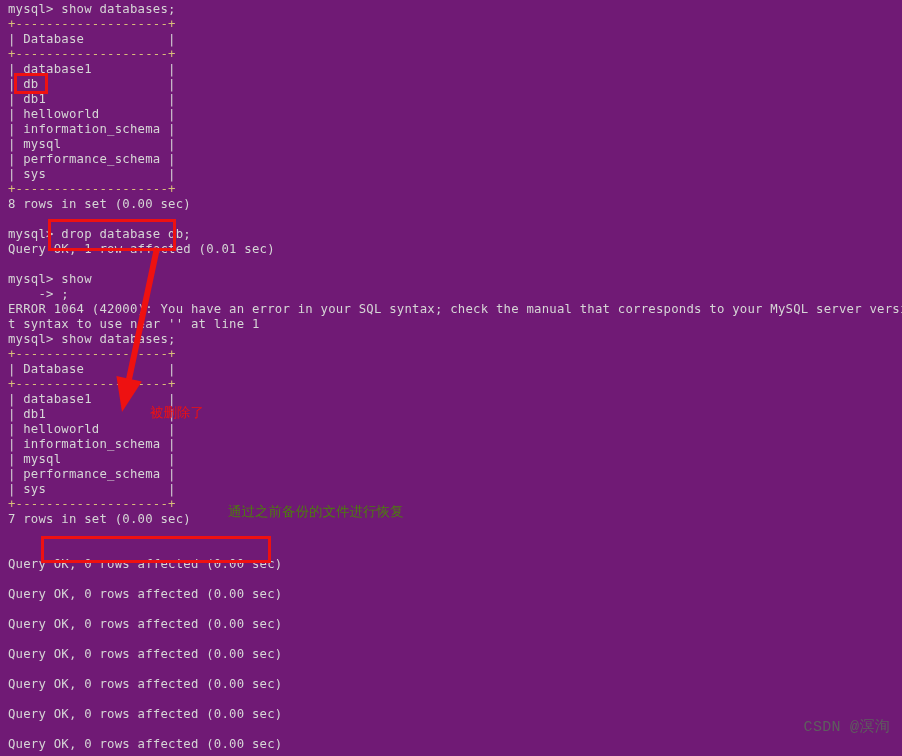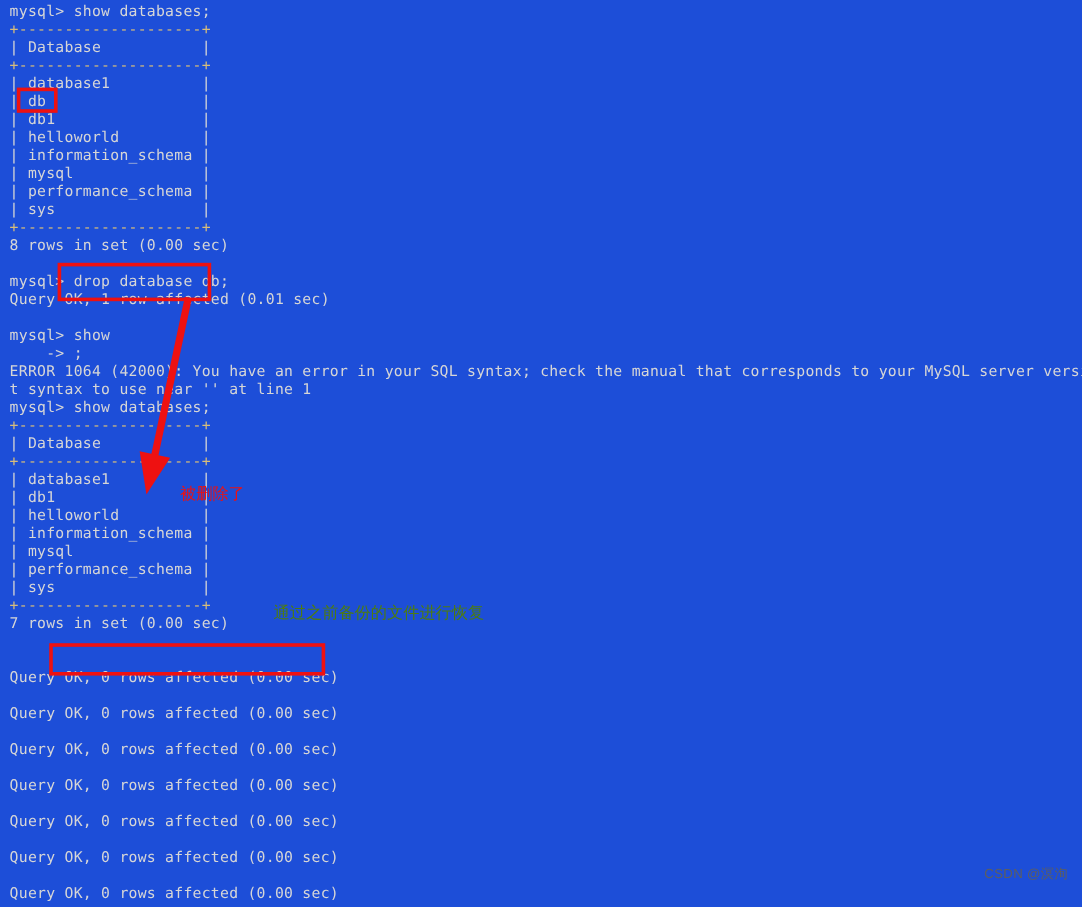--- a/index.html
+++ b/index.html
@@ -21,7 +21,7 @@
     left: 0; top: 0;
     width: 902px;
     height: 756px;
-    background: #1d4ed8;
+    background: #701a75;
     overflow: hidden;
   }
   .term-line {

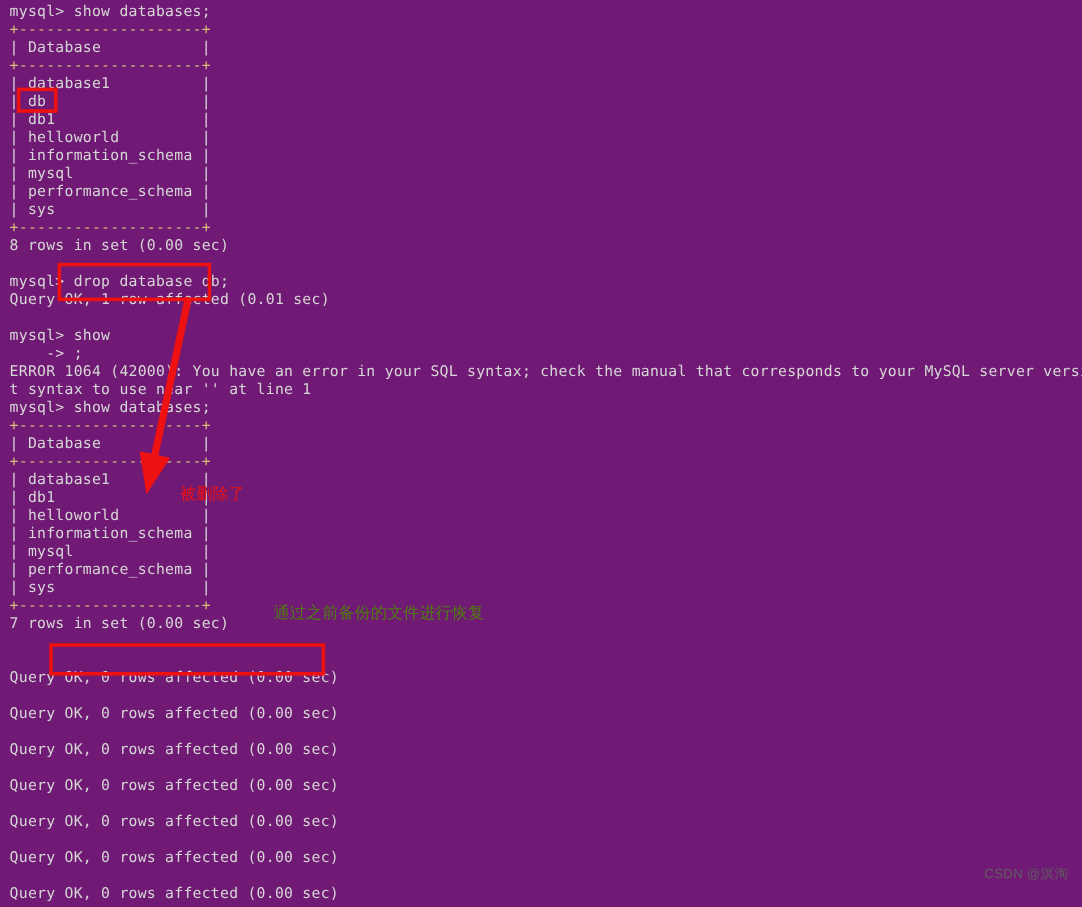--- a/index.html
+++ b/index.html
@@ -74,8 +74,8 @@
     right: 12px;
     bottom: 20px;
     color: #5e5e5e;
-    font-family: Liberation Sans, sans-serif;
-    font-size: 11px;
+    font-family: Liberation Mono, monospace;
+    font-size: 15px;
     letter-spacing: 0.3px;
     white-space: nowrap;
   }

